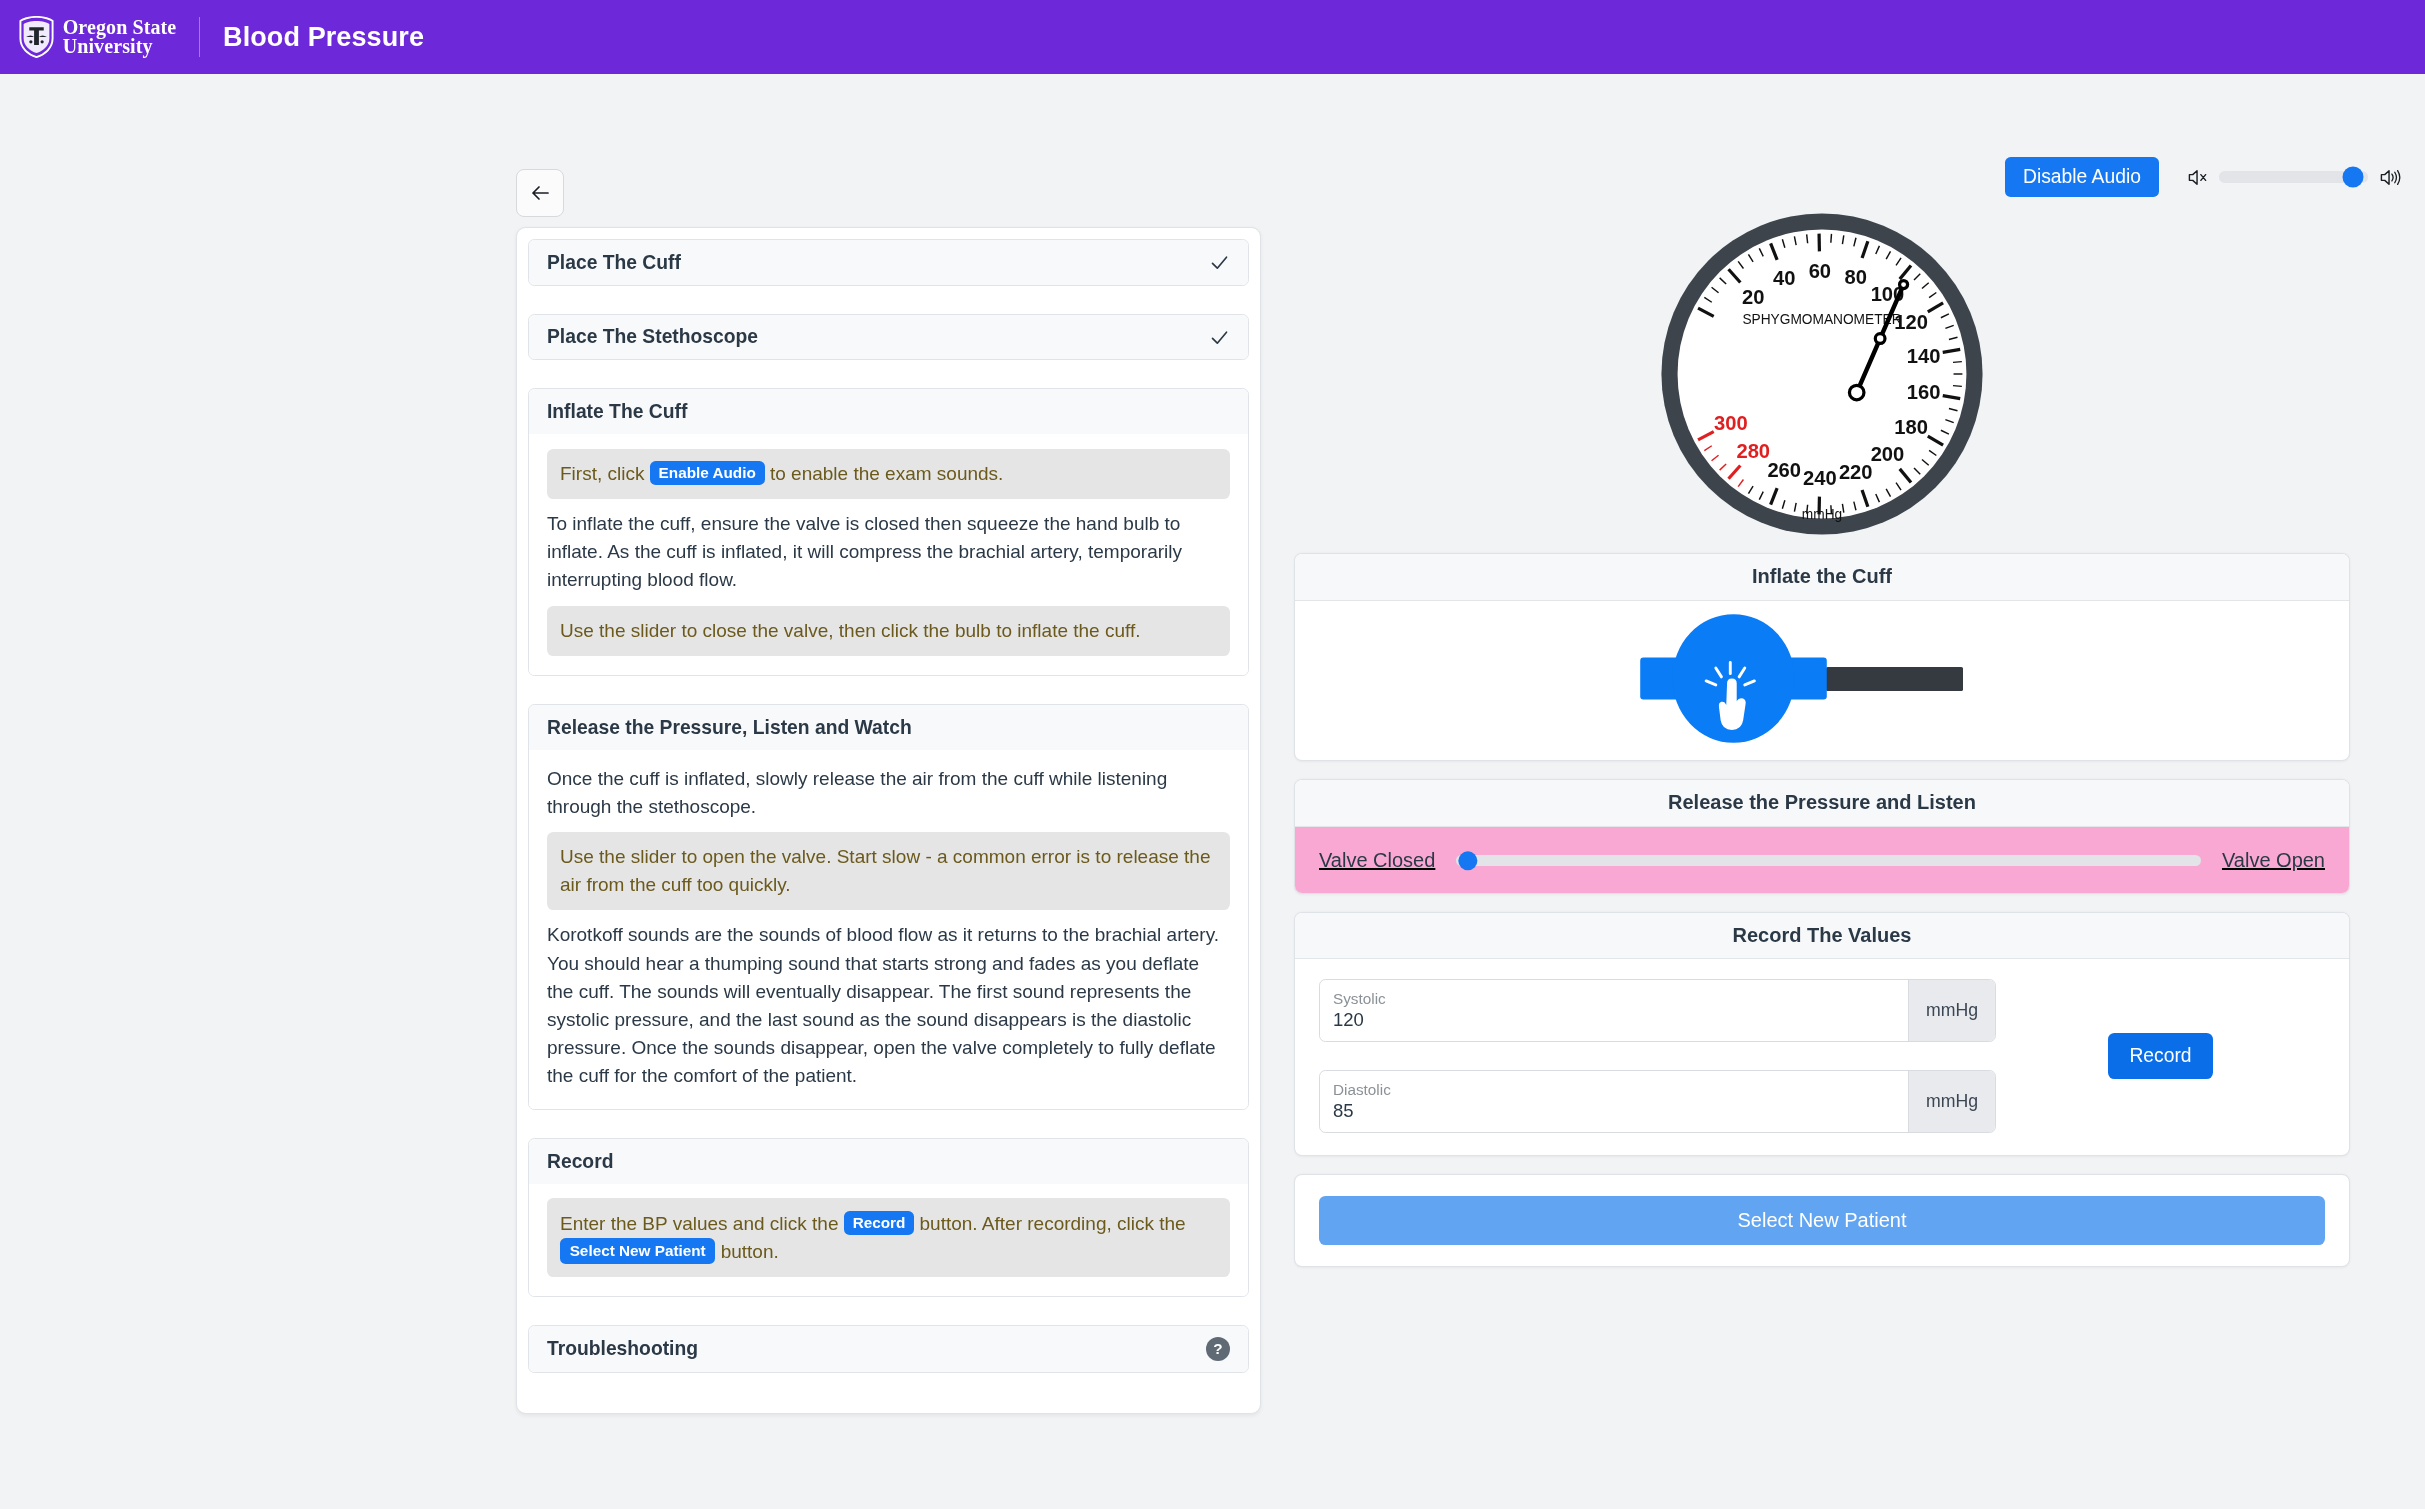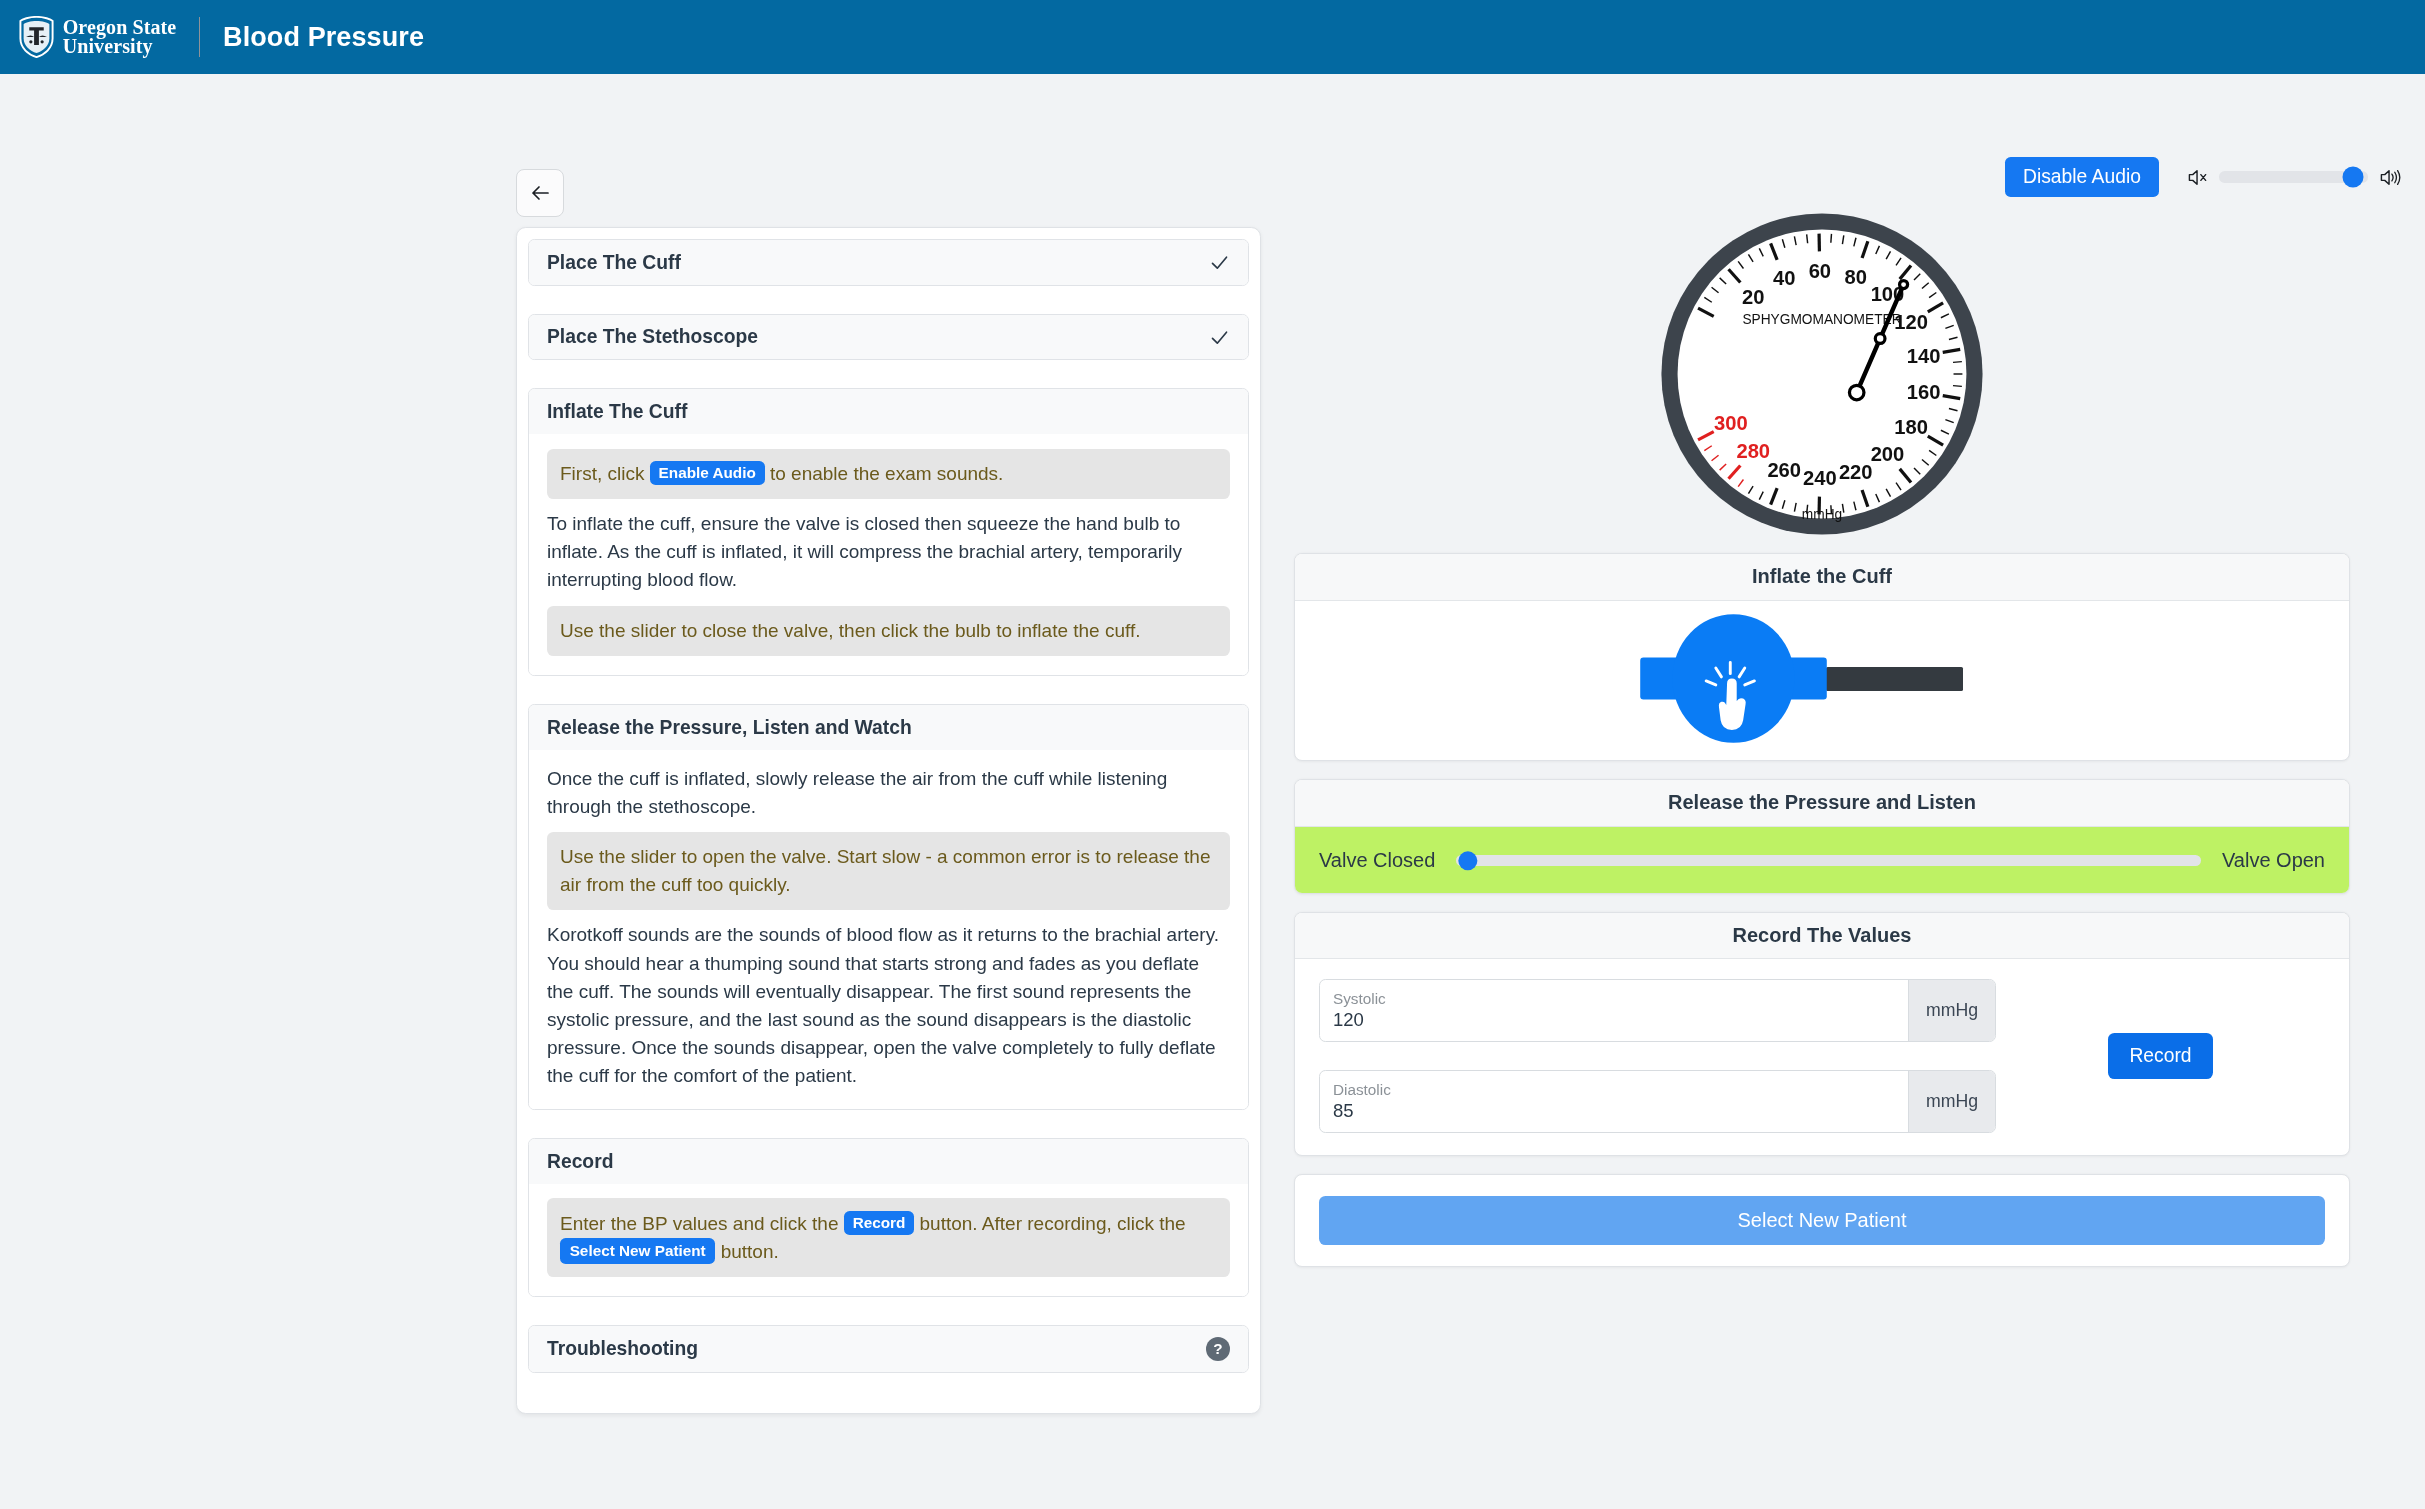--- a/index.html
+++ b/index.html
@@ -13,7 +13,7 @@
   
   .topbar {
     height: 74px; width: 100%;
-    background: #0369a1;
+    background: #6d28d9;
     display: flex; align-items: center;
     padding-left: 17.7px;
     position: relative;

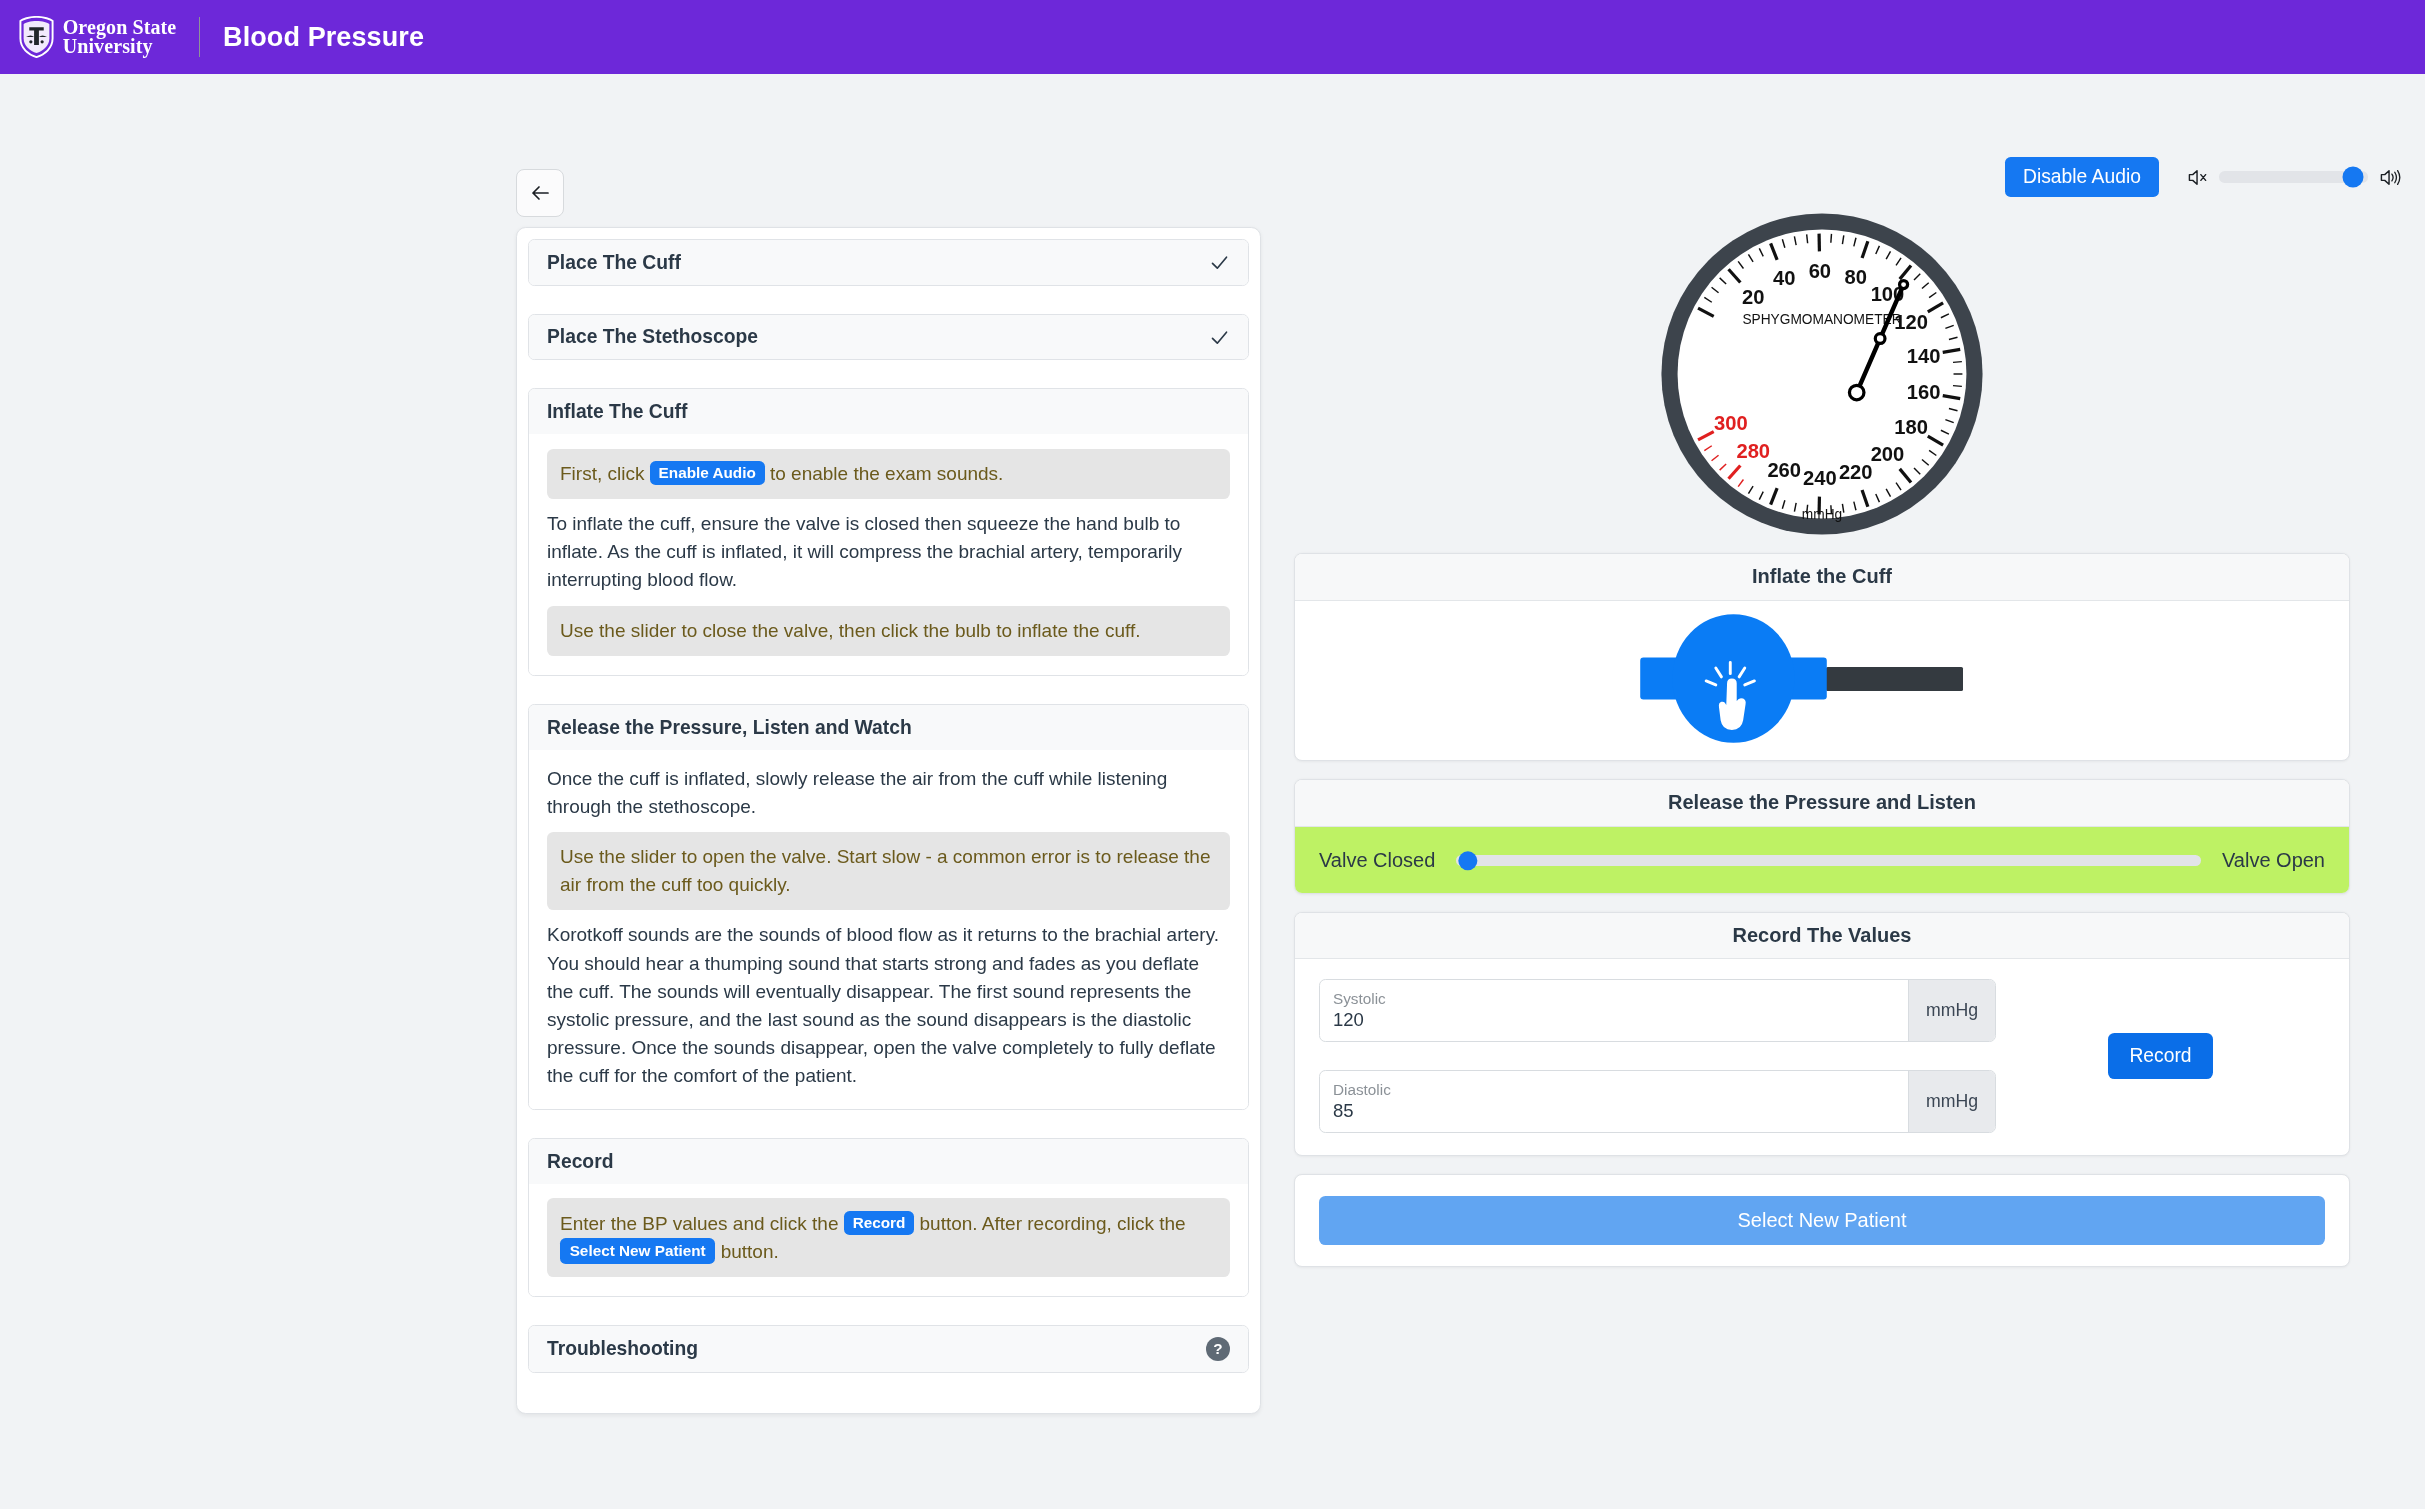--- a/index.html
+++ b/index.html
@@ -170,7 +170,7 @@
     padding: 11.3px 8px;
     font-size: 20px; font-weight: 700; color: #2b3947;
   }
-  .card-body { padding: 17.7px 24px; background: #bef264; }
+  .card-body { padding: 17.7px 24px; background: #f9a8d4; text-decoration: underline; }
 
   
   .bulb-body { padding: 13px 24px 17.7px 24px; display: flex; justify-content: center; }

